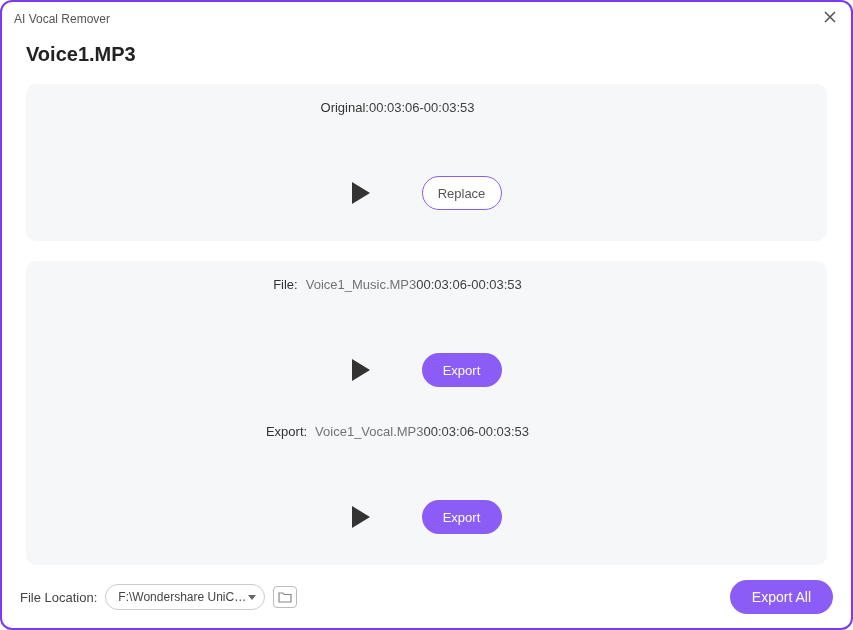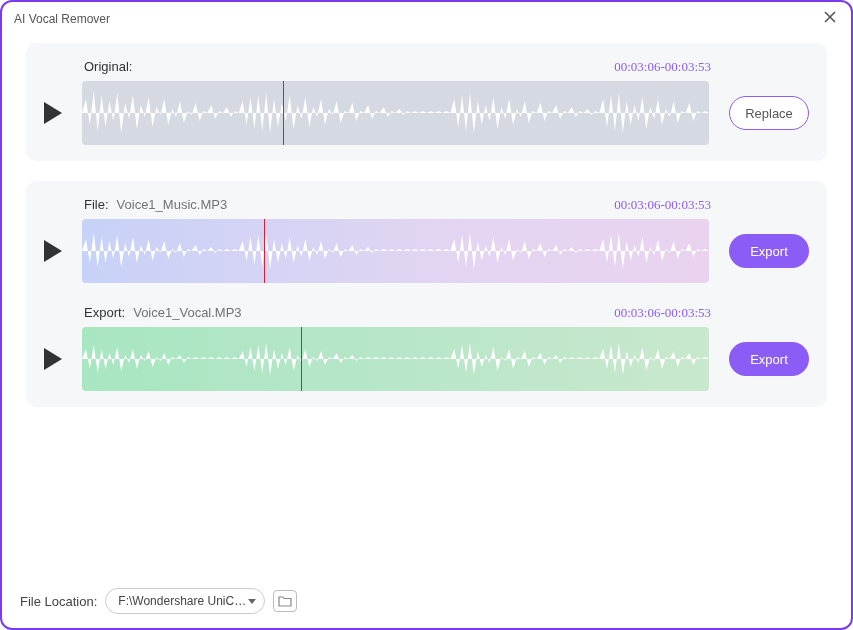--- a/index.html
+++ b/index.html
@@ -194,6 +194,7 @@
   </div>
 
   <div class="content">
+    <div class="filename">Voice1.MP3</div>
 
     <div class="panel">
       <div class="track">

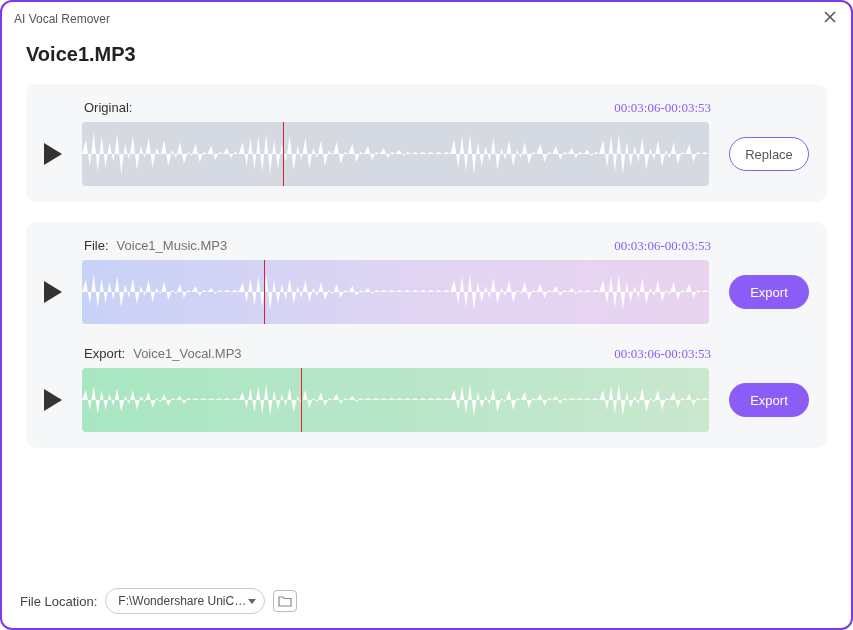--- a/index.html
+++ b/index.html
@@ -51,7 +51,7 @@
   padding: 16px 18px;
   margin-bottom: 20px;
 }
-.track { display: flex; flex-direction: column; }
+.track { display: flex; flex-direction: column; align-items: center; }
 .track + .track { margin-top: 22px; }
 .track-header {
   display: flex;

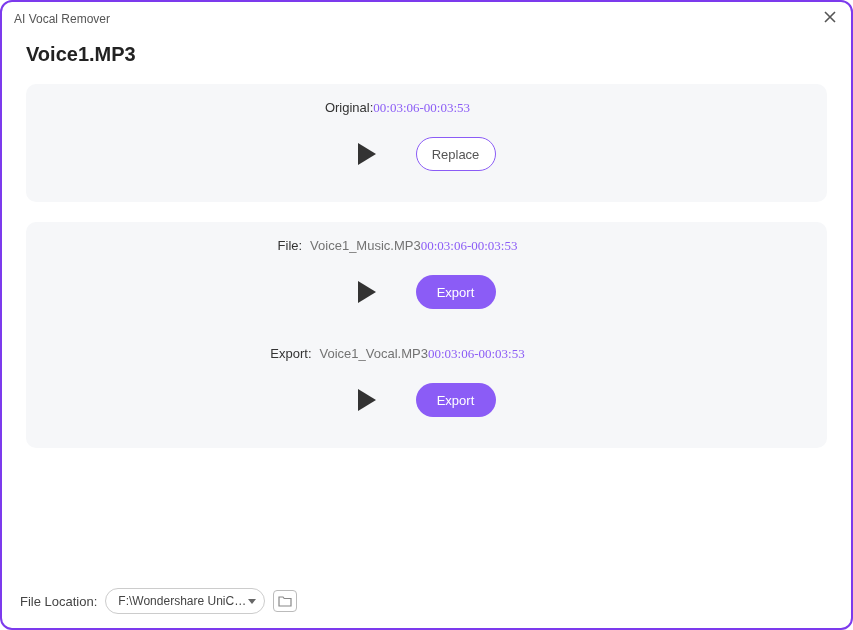--- a/index.html
+++ b/index.html
@@ -64,7 +64,7 @@
 .track-header .label { }
 .track-header .fname { margin-left: 8px; color: #737373; }
 .track-header .spacer { flex: 1; }
-.track-header .time { color: #8b5cf6; font-family: Liberation Serif, serif; }
+.track-header .time { color: #404040; }
 .track-body {
   display: flex;
   align-items: center;

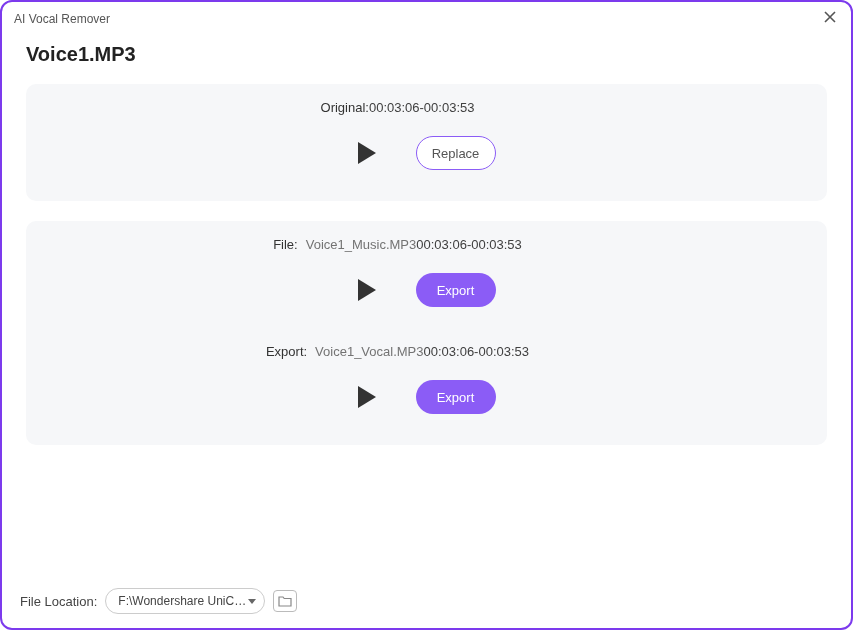--- a/index.html
+++ b/index.html
@@ -68,7 +68,8 @@
 .track-body {
   display: flex;
   align-items: center;
-  gap: 20px;
+  gap: 26px;
+  margin-top: 40px;
 }
 .play-btn {
   width: 0; height: 0;

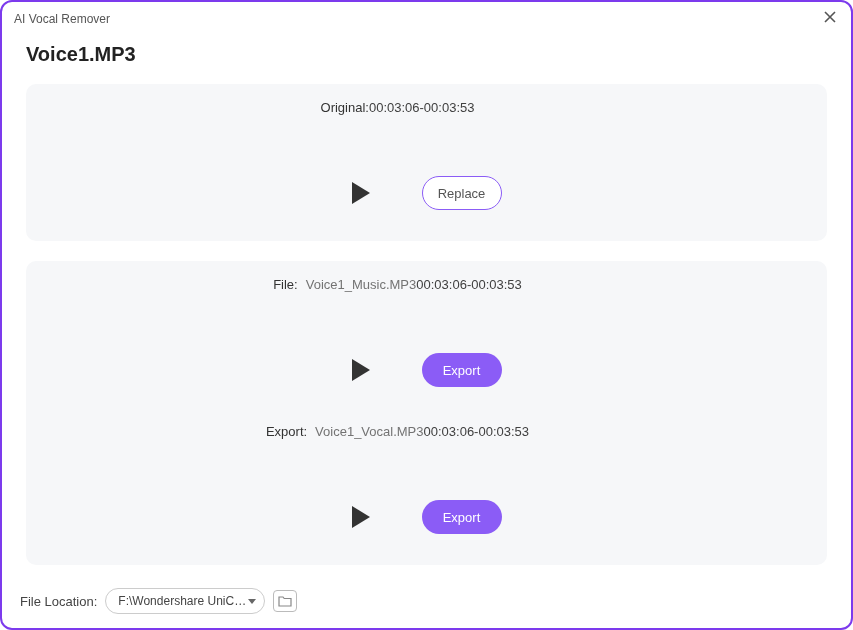--- a/index.html
+++ b/index.html
@@ -277,6 +277,7 @@
       </svg>
     </div>
     <div class="spacer"></div>
+    <div class="export-all">Export All</div>
   </div>
 </div>
 

